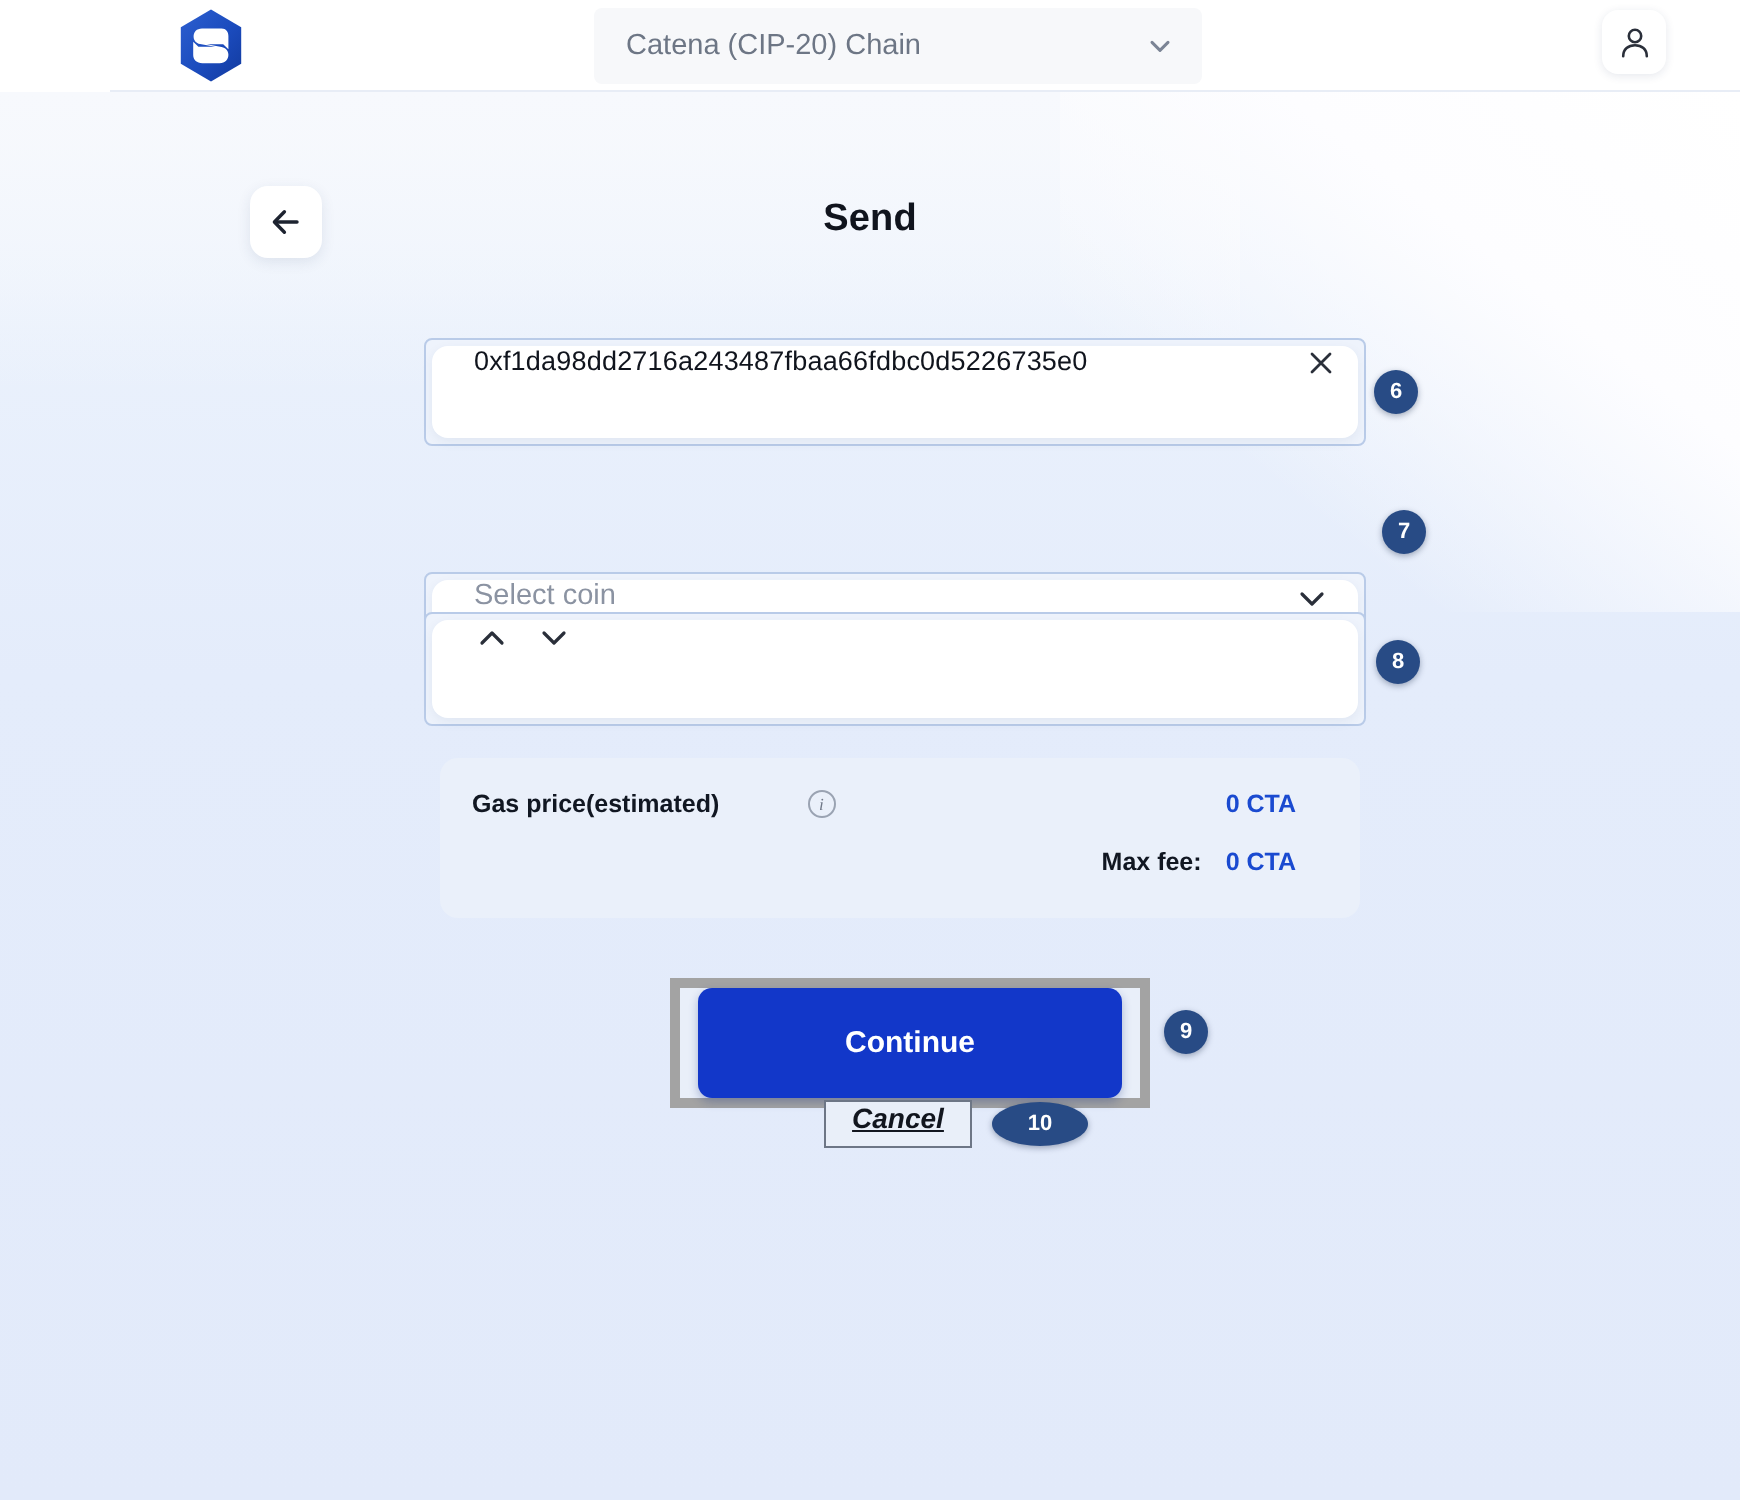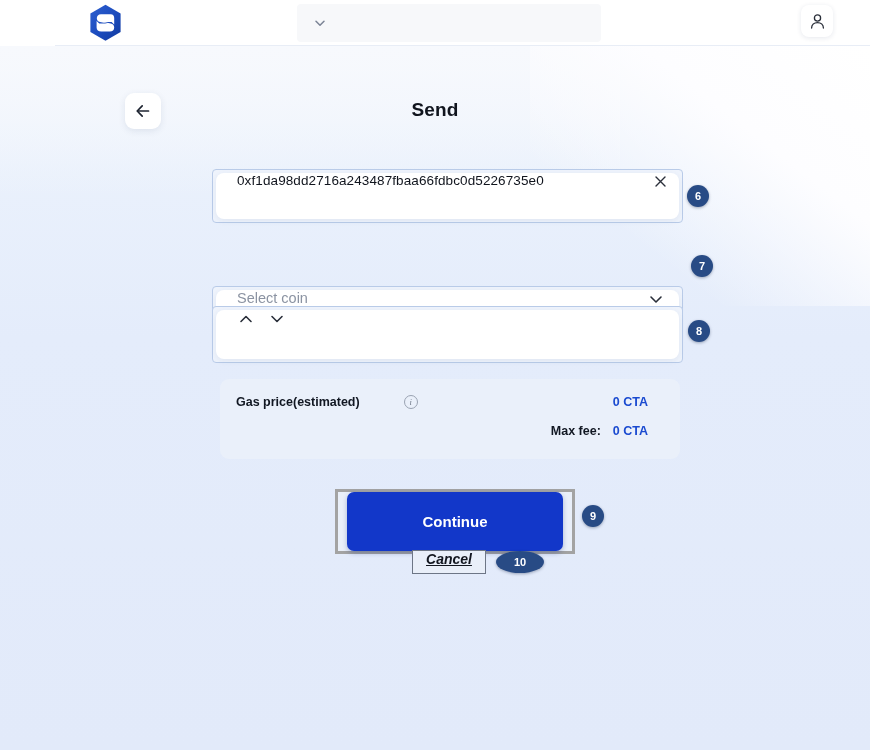--- a/index.html
+++ b/index.html
@@ -323,6 +323,7 @@
 </div>
 
 <div class="chain-select">
+  <span class="label">Catena (CIP-20) Chain</span>
   <span class="chev">
     <svg width="14" height="14" viewBox="0 0 14 14" fill="none" stroke="currentColor" stroke-width="1.5" stroke-linecap="round" stroke-linejoin="round">
         <path d="M3 5.2 L7 9.2 L11 5.2"></path>

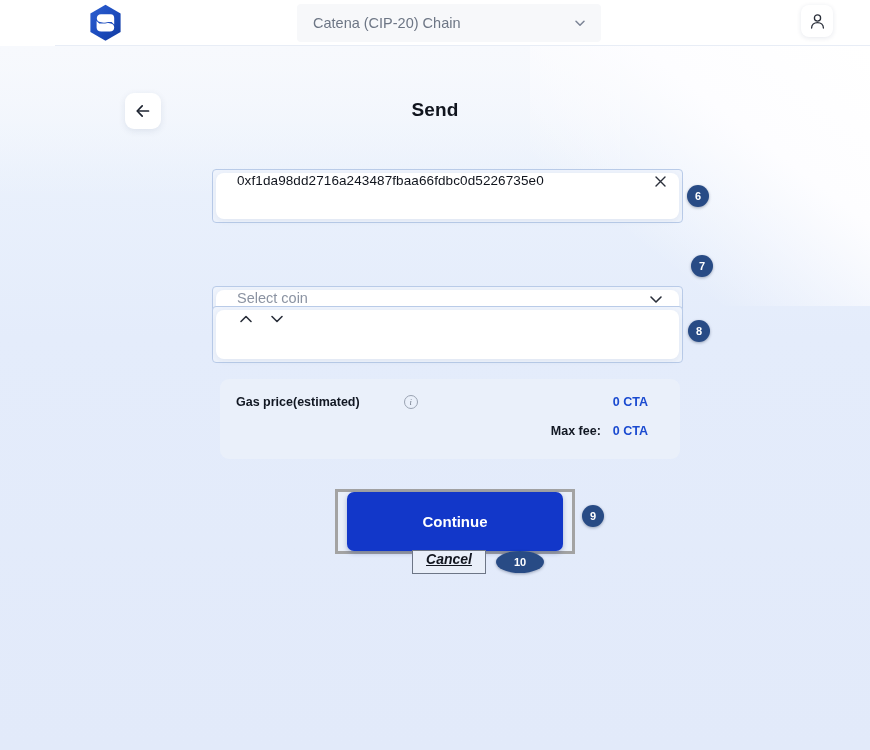--- a/index.html
+++ b/index.html
@@ -259,7 +259,7 @@
     top: 489px;
     width: 240px;
     height: 65px;
-    border: 3px solid #a3a3a3;
+    border: 5px solid #a3a3a3;
     background: #e9eff9;
     box-sizing: border-box;
     padding: 0 9px;

